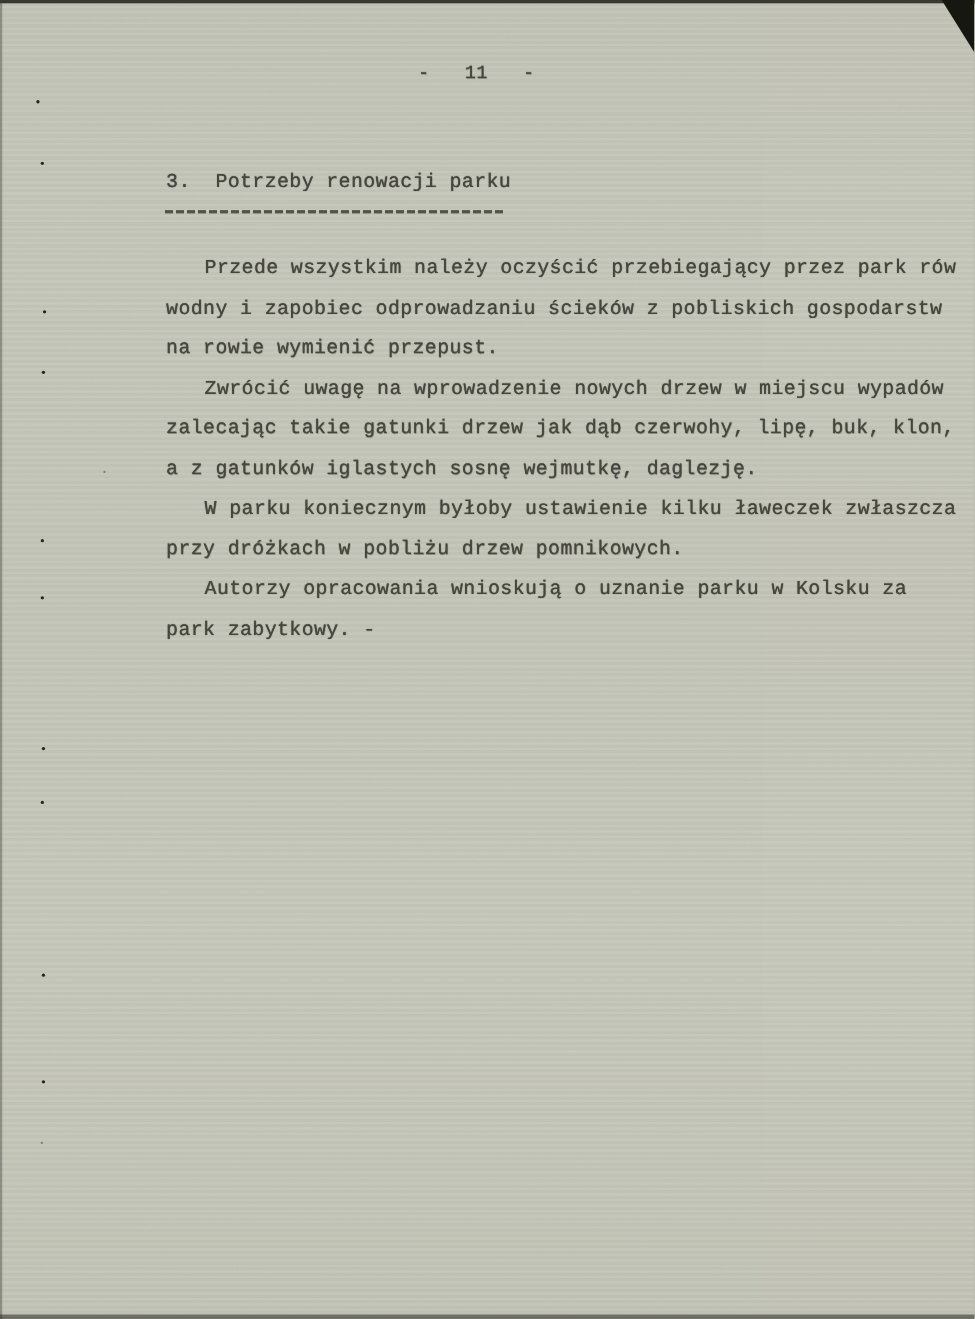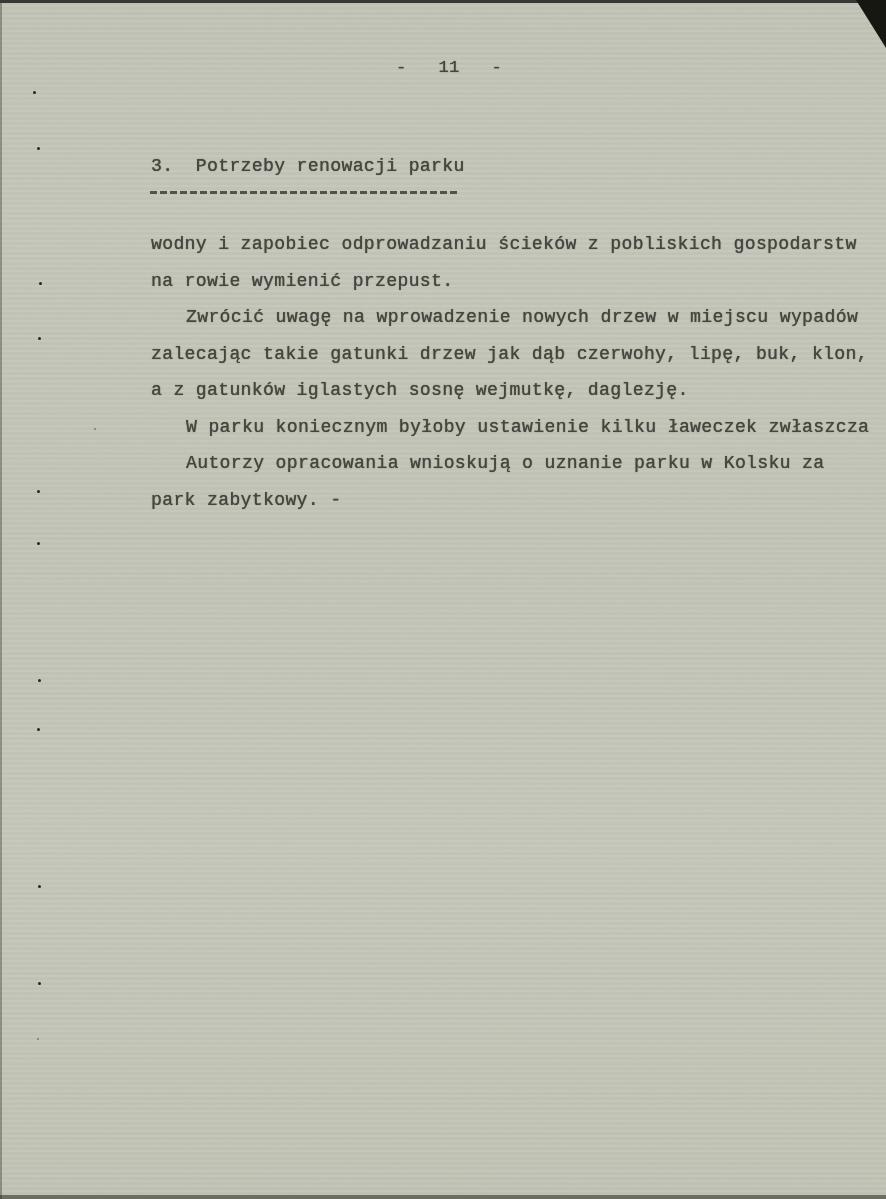--- a/index.html
+++ b/index.html
@@ -44,7 +44,7 @@
   .pagenum {
     position: absolute;
     top: 58px;
-    left: 16px;
+    left: 0;
     width: 866px;
     text-align: center;
     font-size: 17px;

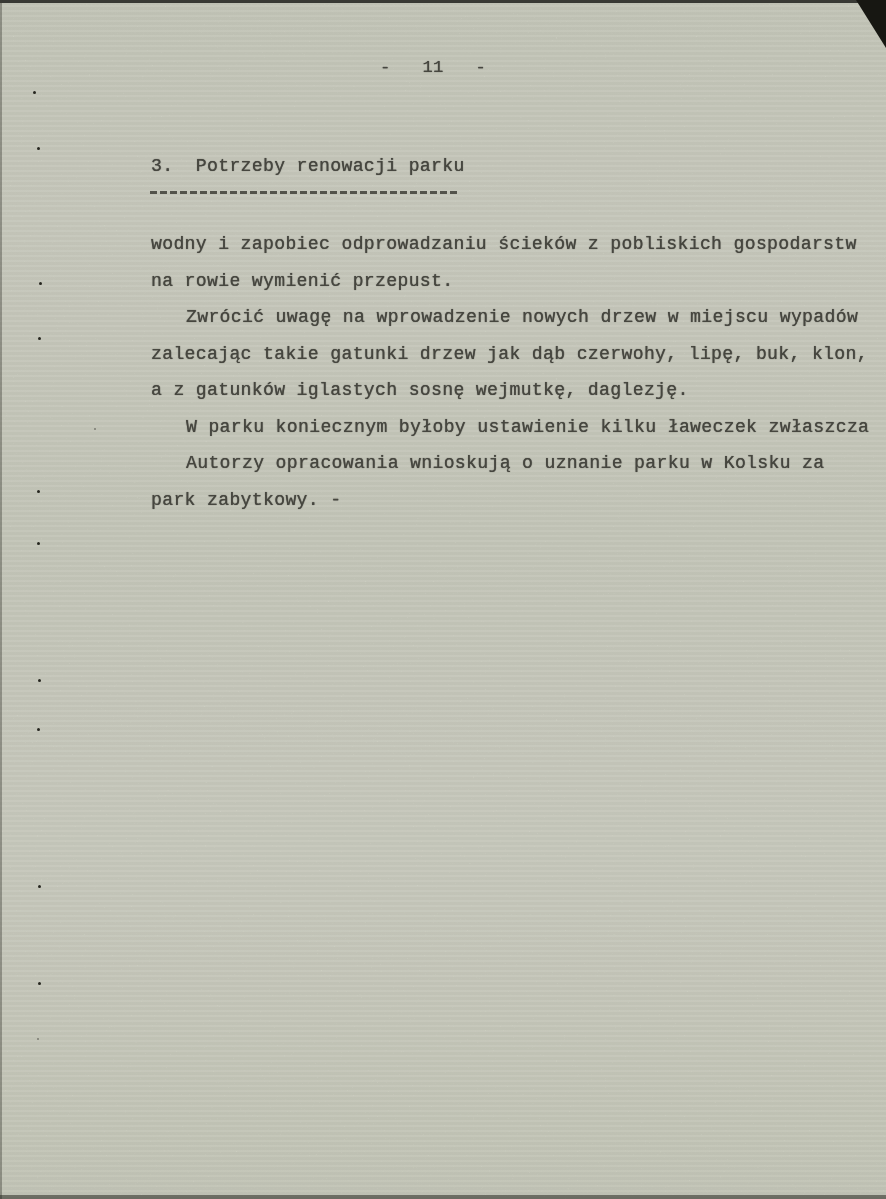--- a/index.html
+++ b/index.html
@@ -129,6 +129,7 @@
   <div class="underline"></div>
 
   <div class="content" id="content">
+      <div class="line txt first">Przede wszystkim należy oczyścić przebiegający przez park rów</div>
       <div class="line txt">wodny i zapobiec odprowadzaniu ścieków z pobliskich gospodarstw</div>
       <div class="line txt">na rowie wymienić przepust.</div>
       <div class="line txt first">Zwrócić uwagę na wprowadzenie nowych drzew w miejscu wypadów</div>

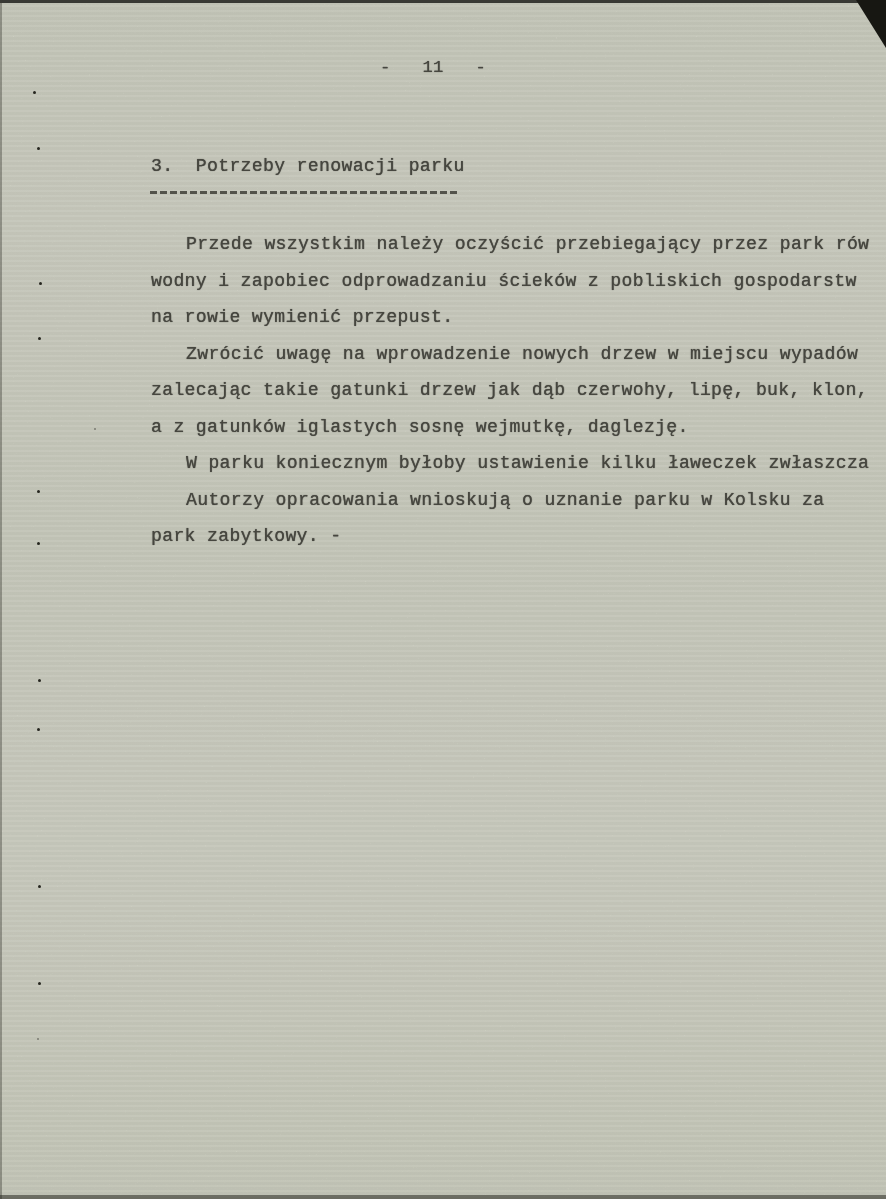--- a/index.html
+++ b/index.html
@@ -136,6 +136,7 @@
       <div class="line txt">zalecając takie gatunki drzew jak dąb czerwohy, lipę, buk, klon,</div>
       <div class="line txt">a z gatunków iglastych sosnę wejmutkę, daglezję.</div>
       <div class="line txt first">W parku koniecznym byłoby ustawienie kilku ławeczek zwłaszcza</div>
+      <div class="line txt">przy dróżkach w pobliżu drzew pomnikowych.</div>
       <div class="line txt first">Autorzy opracowania wnioskują o uznanie parku w Kolsku za</div>
       <div class="line txt">park zabytkowy. -</div>
     </div>

